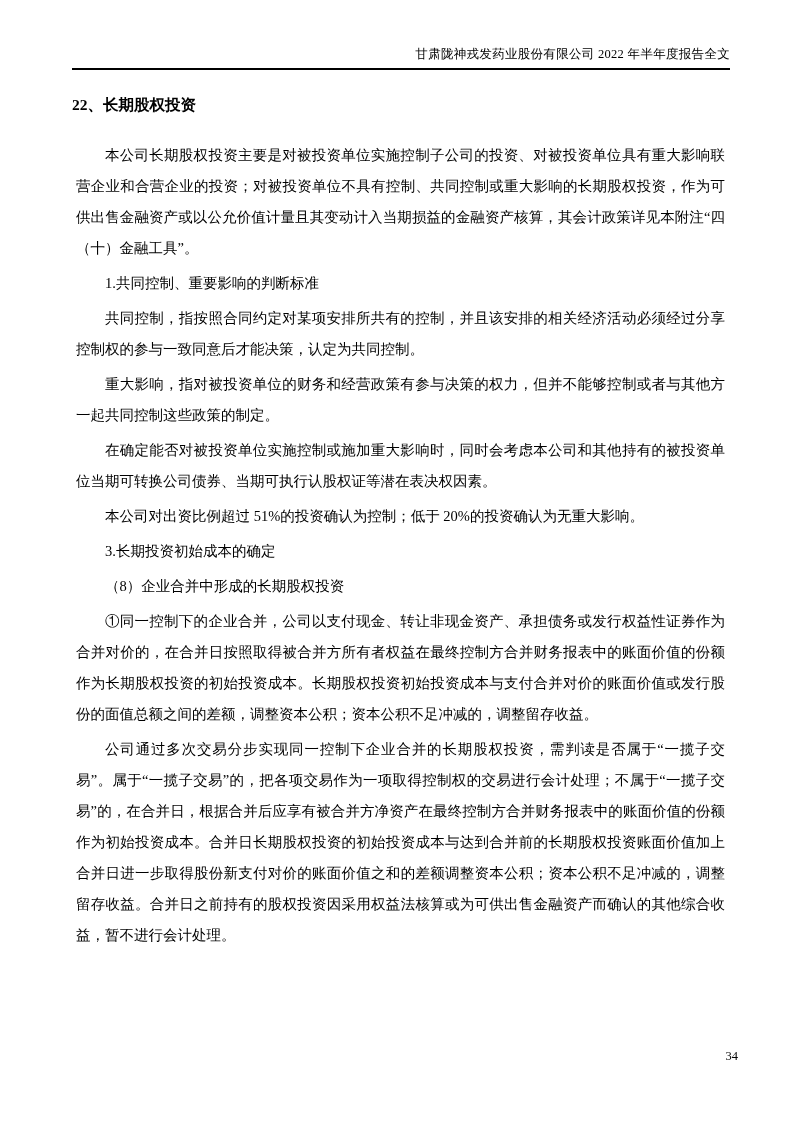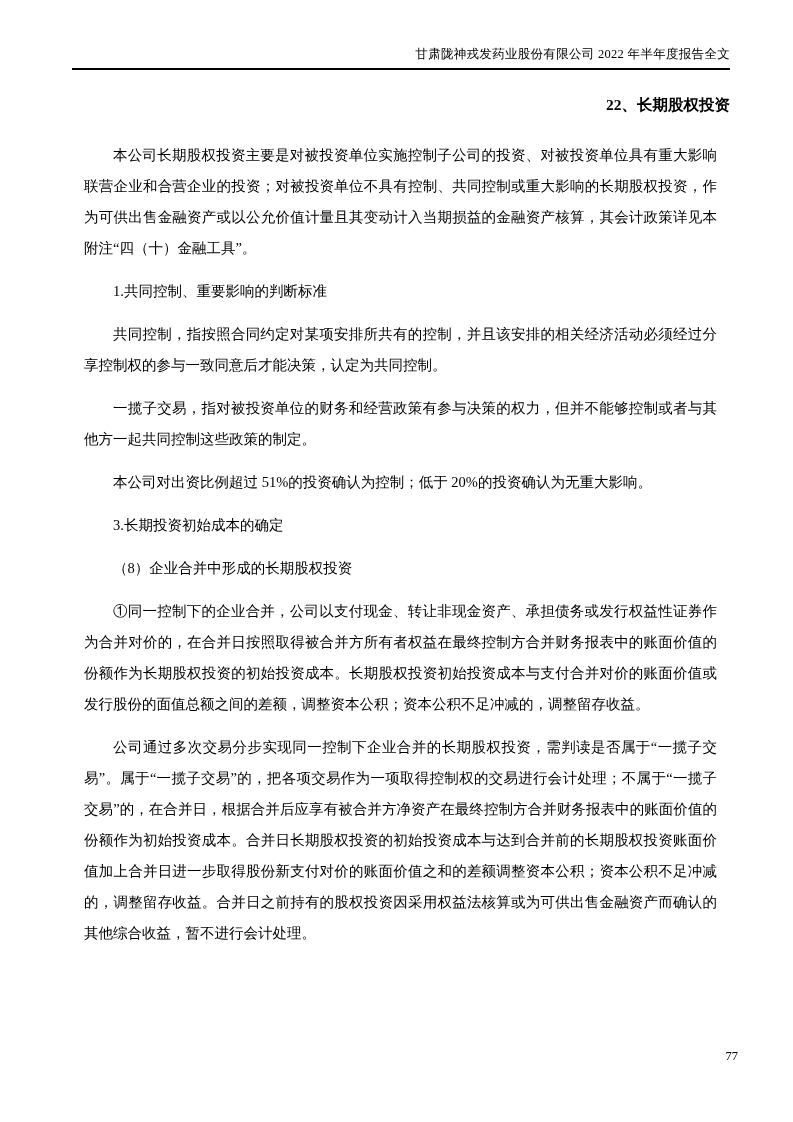--- a/index.html
+++ b/index.html
@@ -33,7 +33,6 @@
     font-size: 15.5px;
     font-weight: bold;
     line-height: 22px;
-    text-align: right;
   }
   .content {
     margin: 24px 64px 0 72px;

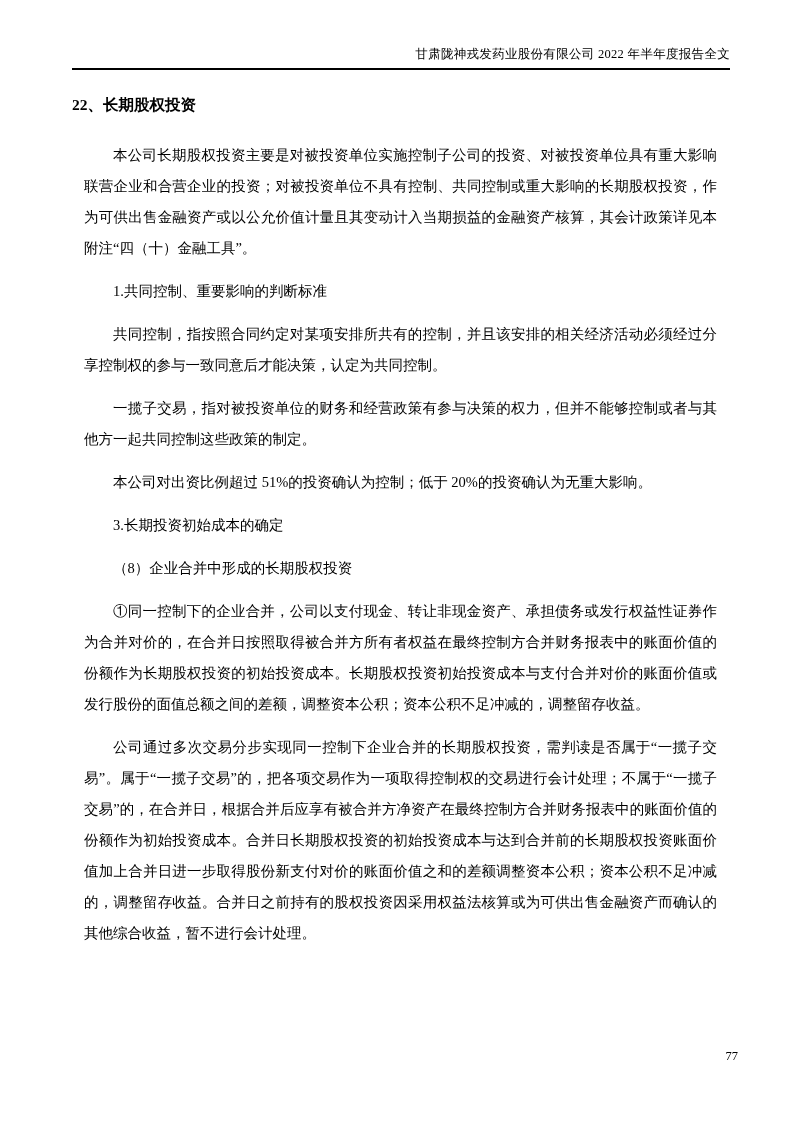--- a/index.html
+++ b/index.html
@@ -38,7 +38,7 @@
     margin: 24px 64px 0 72px;
   }
   .para {
-    margin: 12px;
+    margin: 4px;
     font-size: 14.5px;
     line-height: 31px;
     text-align: justify;

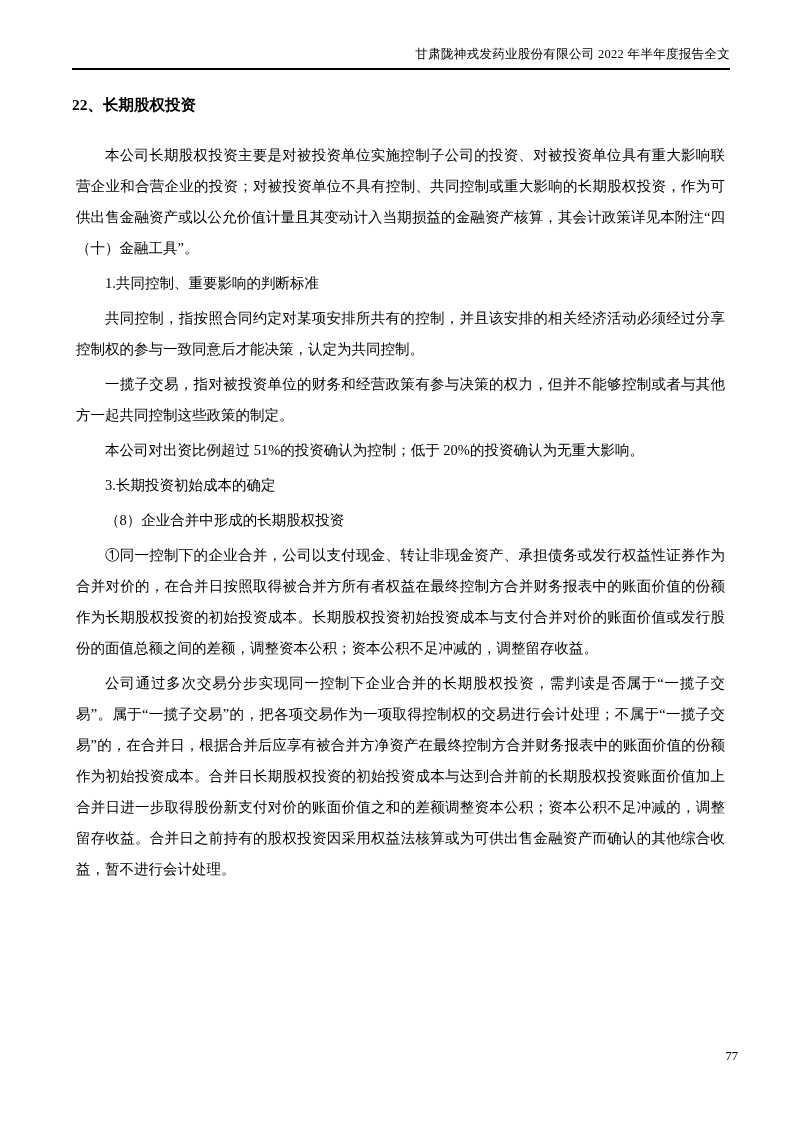--- a/index.html
+++ b/index.html
@@ -67,7 +67,7 @@
     <p class="para">本公司长期股权投资主要是对被投资单位实施控制子公司的投资、对被投资单位具有重大影响联营企业和合营企业的投资；对被投资单位不具有控制、共同控制或重大影响的长期股权投资，作为可供出售金融资产或以公允价值计量且其变动计入当期损益的金融资产核算，其会计政策详见本附注“四（十）金融工具”。</p>
     <p class="para">1.共同控制、重要影响的判断标准</p>
     <p class="para">共同控制，指按照合同约定对某项安排所共有的控制，并且该安排的相关经济活动必须经过分享控制权的参与一致同意后才能决策，认定为共同控制。</p>
-    <p class="para">一揽子交易，指对被投资单位的财务和经营政策有参与决策的权力，但并不能够控制或者与其他方一起共同控制这些政策的制定。</p>
+    <p class="para">重大影响，指对被投资单位的财务和经营政策有参与决策的权力，但并不能够控制或者与其他方一起共同控制这些政策的制定。</p>
     <p class="para">本公司对出资比例超过 51%的投资确认为控制；低于 20%的投资确认为无重大影响。</p>
     <p class="para">3.长期投资初始成本的确定</p>
     <p class="para">（8）企业合并中形成的长期股权投资</p>

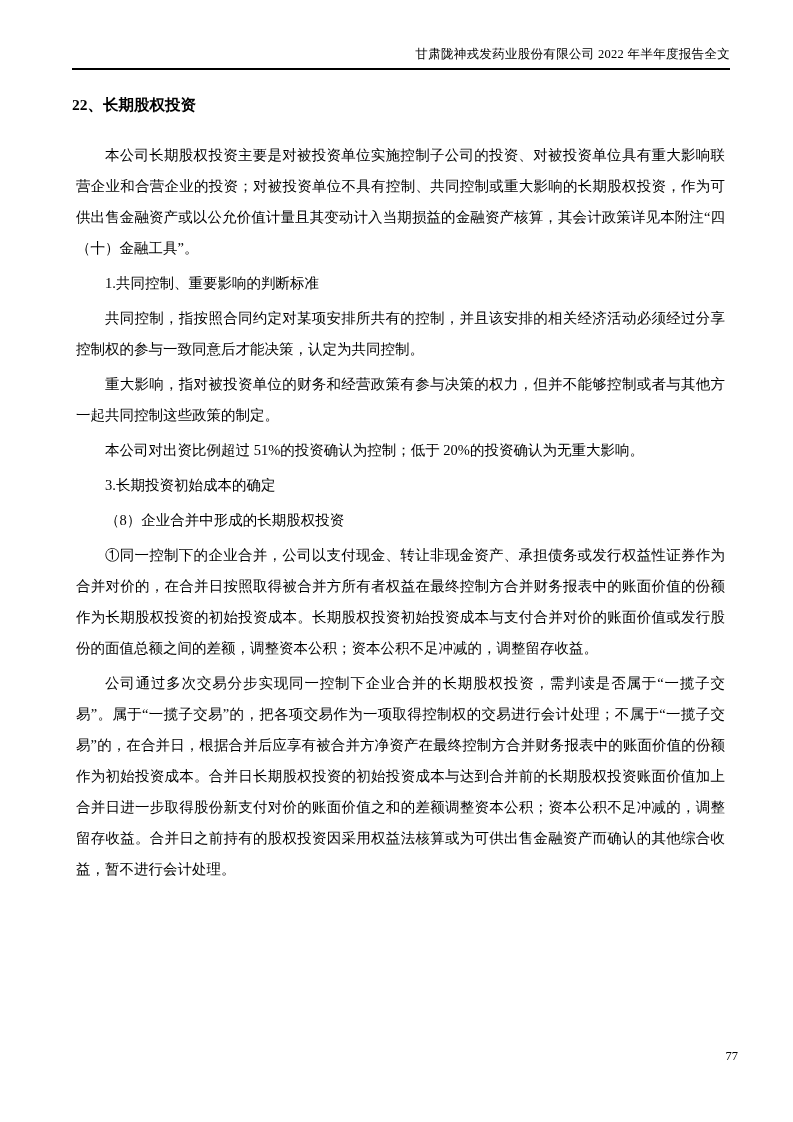--- a/index.html
+++ b/index.html
@@ -68,6 +68,7 @@
     <p class="para">1.共同控制、重要影响的判断标准</p>
     <p class="para">共同控制，指按照合同约定对某项安排所共有的控制，并且该安排的相关经济活动必须经过分享控制权的参与一致同意后才能决策，认定为共同控制。</p>
     <p class="para">重大影响，指对被投资单位的财务和经营政策有参与决策的权力，但并不能够控制或者与其他方一起共同控制这些政策的制定。</p>
+    <p class="para">在确定能否对被投资单位实施控制或施加重大影响时，同时会考虑本公司和其他持有的被投资单位当期可转换公司债券、当期可执行认股权证等潜在表决权因素。</p>
     <p class="para">本公司对出资比例超过 51%的投资确认为控制；低于 20%的投资确认为无重大影响。</p>
     <p class="para">3.长期投资初始成本的确定</p>
     <p class="para">（8）企业合并中形成的长期股权投资</p>

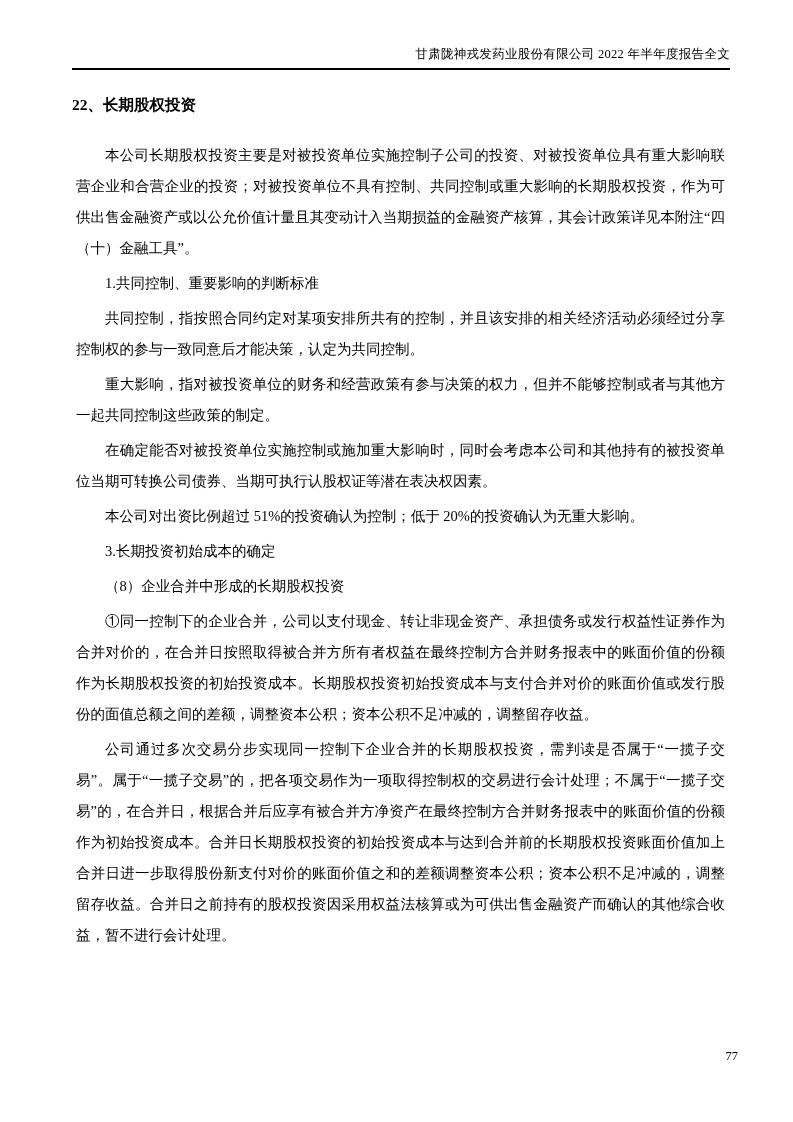--- a/index.html
+++ b/index.html
@@ -76,7 +76,7 @@
     <p class="para">公司通过多次交易分步实现同一控制下企业合并的长期股权投资，需判读是否属于“一揽子交易”。属于“一揽子交易”的，把各项交易作为一项取得控制权的交易进行会计处理；不属于“一揽子交易”的，在合并日，根据合并后应享有被合并方净资产在最终控制方合并财务报表中的账面价值的份额作为初始投资成本。合并日长期股权投资的初始投资成本与达到合并前的长期股权投资账面价值加上合并日进一步取得股份新支付对价的账面价值之和的差额调整资本公积；资本公积不足冲减的，调整留存收益。合并日之前持有的股权投资因采用权益法核算或为可供出售金融资产而确认的其他综合收益，暂不进行会计处理。</p>
   </div>
 
-  <div class="page-number">77</div>
+  <div class="page-number">34</div>
 
 </div>
 

